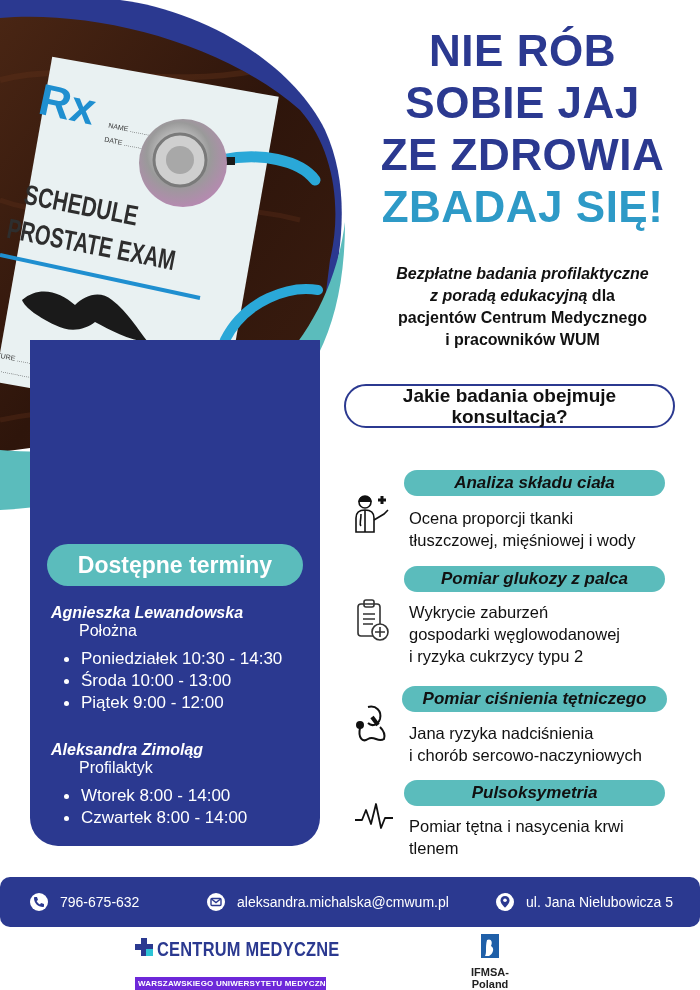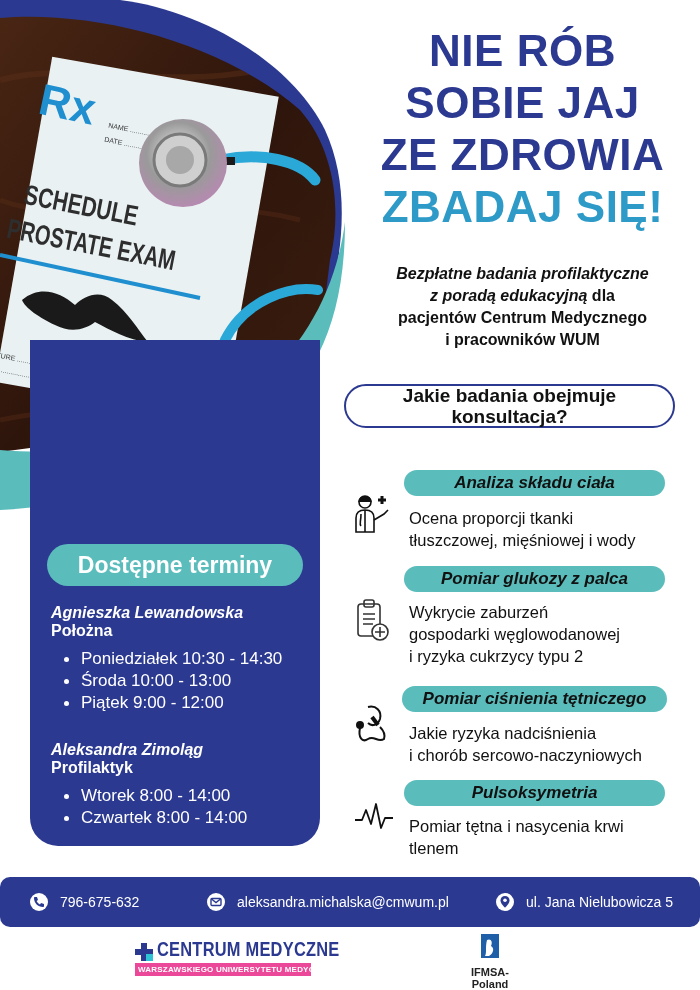--- a/index.html
+++ b/index.html
@@ -27,7 +27,7 @@
   }
   .person { position: absolute; left: 51px; color: #ffffff; }
   .person .name { font-style: italic; font-weight: 700; font-size: 16px; line-height: 18px; }
-  .person .role { font-weight: 700; font-size: 16px; line-height: 18px; }
+  .person .role { font-weight: 400; font-size: 16px; line-height: 18px; margin-left: 28px; }
   .person ul { margin: 8px 0 0 0; padding: 0 0 0 30px; list-style: none; }
   .person li { font-size: 17px; line-height: 22px; position: relative; }
   .person li::before {

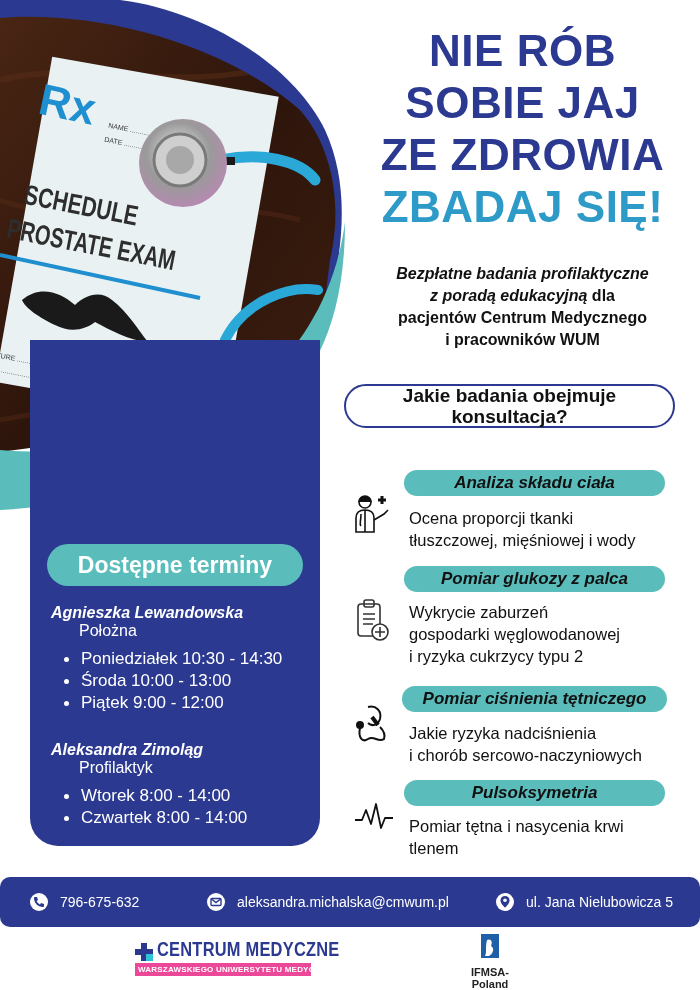--- a/index.html
+++ b/index.html
@@ -244,7 +244,7 @@
   </svg>
 </div>
 <div class="exam-desc" style="top:722px;">
-  <div>Jakie ryzyka nadciśnienia</div>
+  <div>Jana ryzyka nadciśnienia</div>
   <div>i chorób sercowo-naczyniowych</div>
 </div>
 

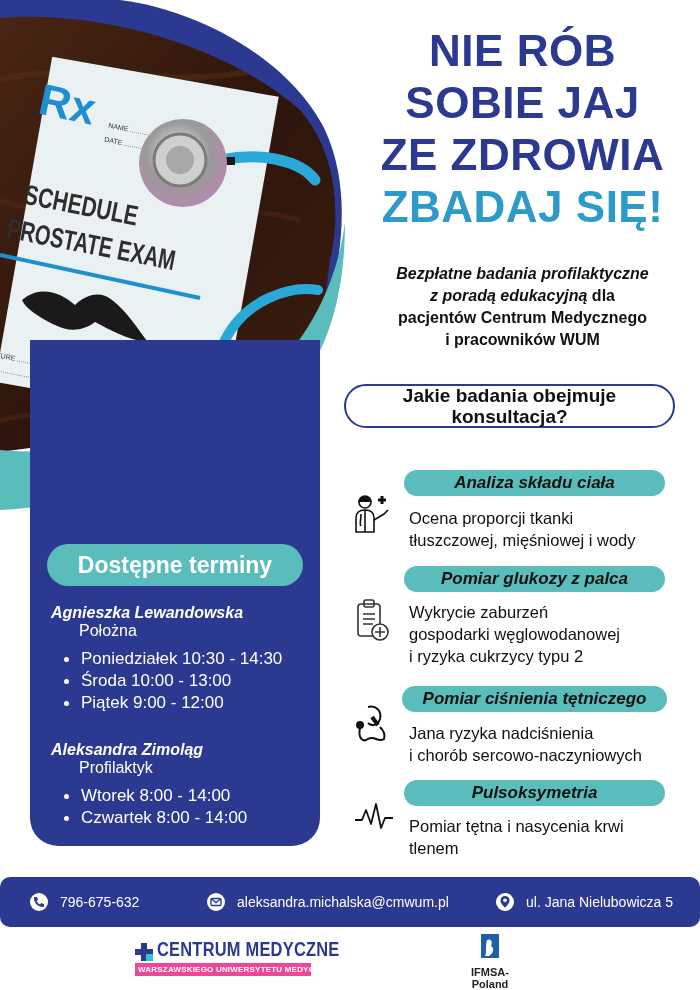--- a/index.html
+++ b/index.html
@@ -85,7 +85,7 @@
   }
 
   #logo-cm { position: absolute; left: 135px; top: 938px; }
-  #logo-cm .top-row { display: flex; align-items: flex-end; }
+  #logo-cm .top-row { display: flex; align-items: flex-start; }
   #logo-cm .word {
     font-family: "Liberation Sans", sans-serif; font-weight: 700; font-size: 20px;
     color: #2b3990; letter-spacing: 0.3px; transform: scaleX(0.82); transform-origin: left center;

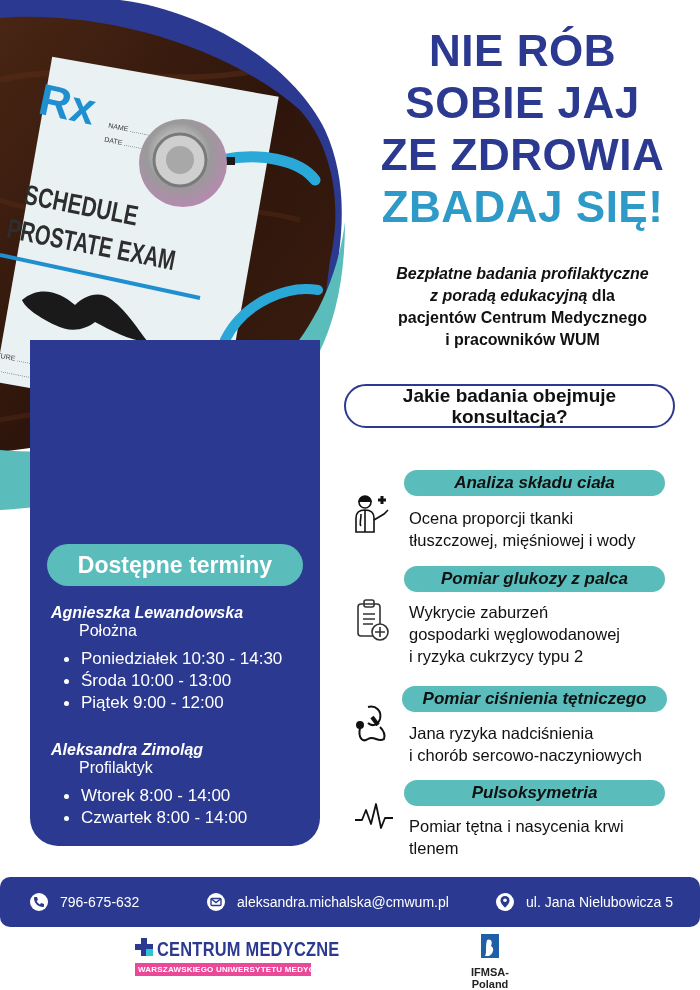--- a/index.html
+++ b/index.html
@@ -92,9 +92,9 @@
     white-space: nowrap;
   }
   #logo-cm .sub {
-    margin-top: 2px; background: #ec4899; color: #ffffff;
+    margin-top: 16px; background: #6d28d9; color: #ffffff;
     font-weight: 700; font-size: 8px; letter-spacing: 0.2px;
-    padding: 2px 3px; white-space: nowrap; width: 176px; box-sizing: border-box;
+    padding: 2px 3px; white-space: nowrap; width: 191px; box-sizing: border-box;
   }
   #logo-ifmsa { position: absolute; left: 455px; top: 934px; width: 70px; text-align: center; }
   #logo-ifmsa .name { font-weight: 700; font-size: 11px; color: #222; }

